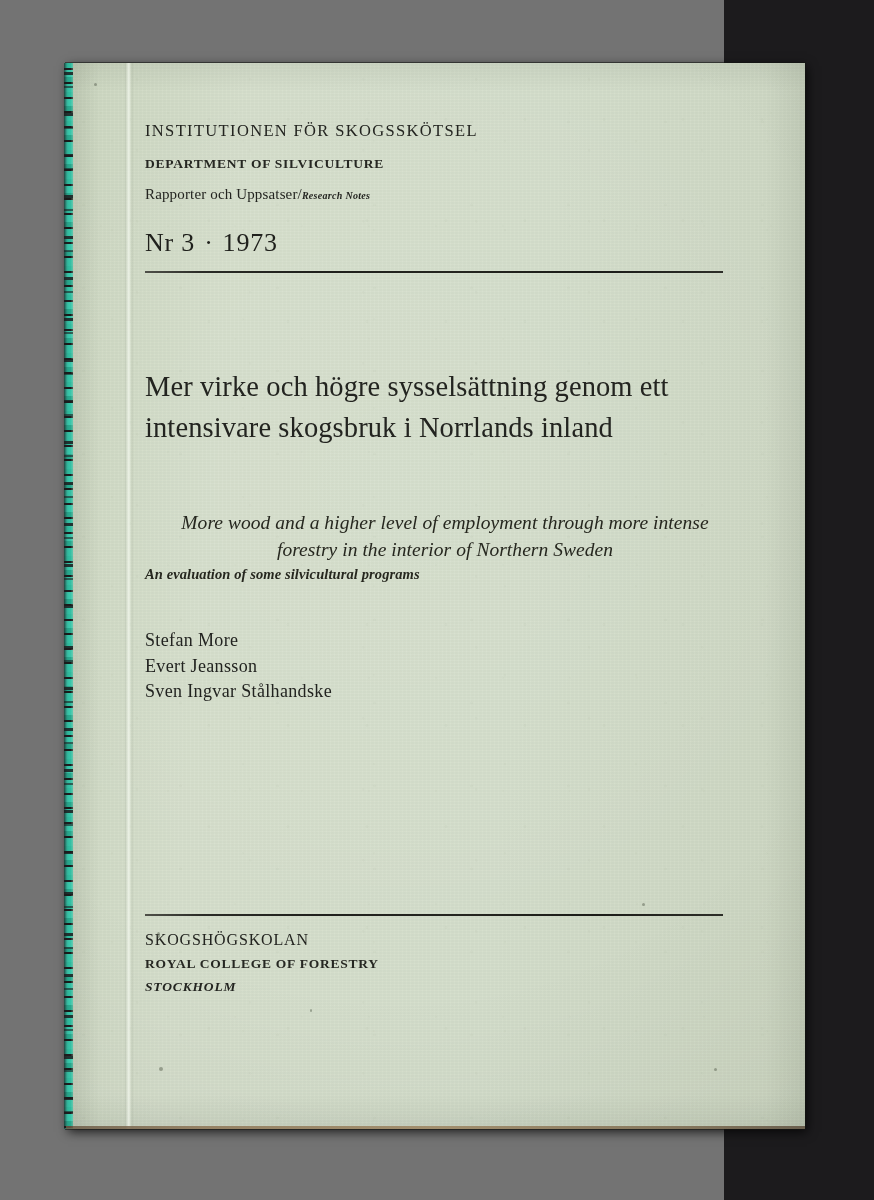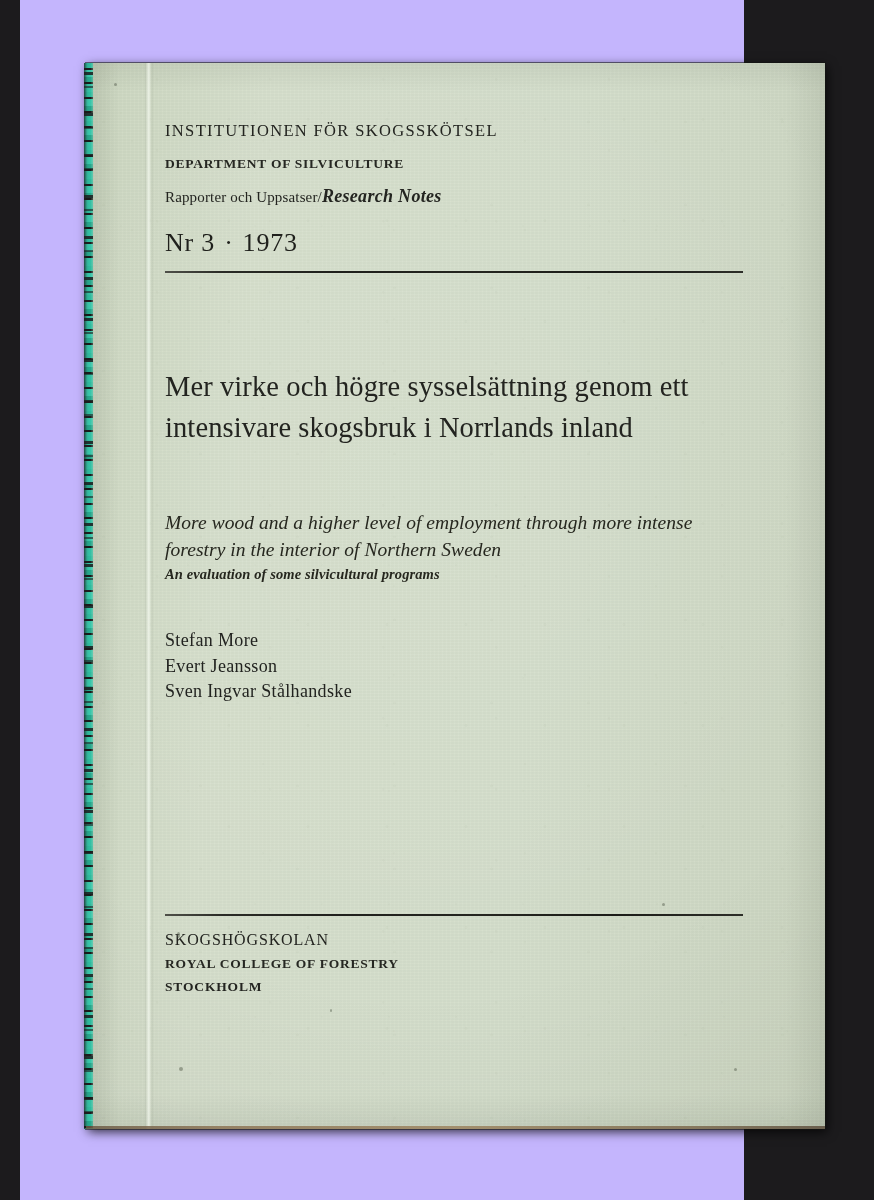--- a/index.html
+++ b/index.html
@@ -18,8 +18,7 @@
     position: relative;
     width: 724px;
     height: 1200px;
-    background: #c4b5fd;
-    margin-left: 20px;
+    background: #737373;
   }
 
   

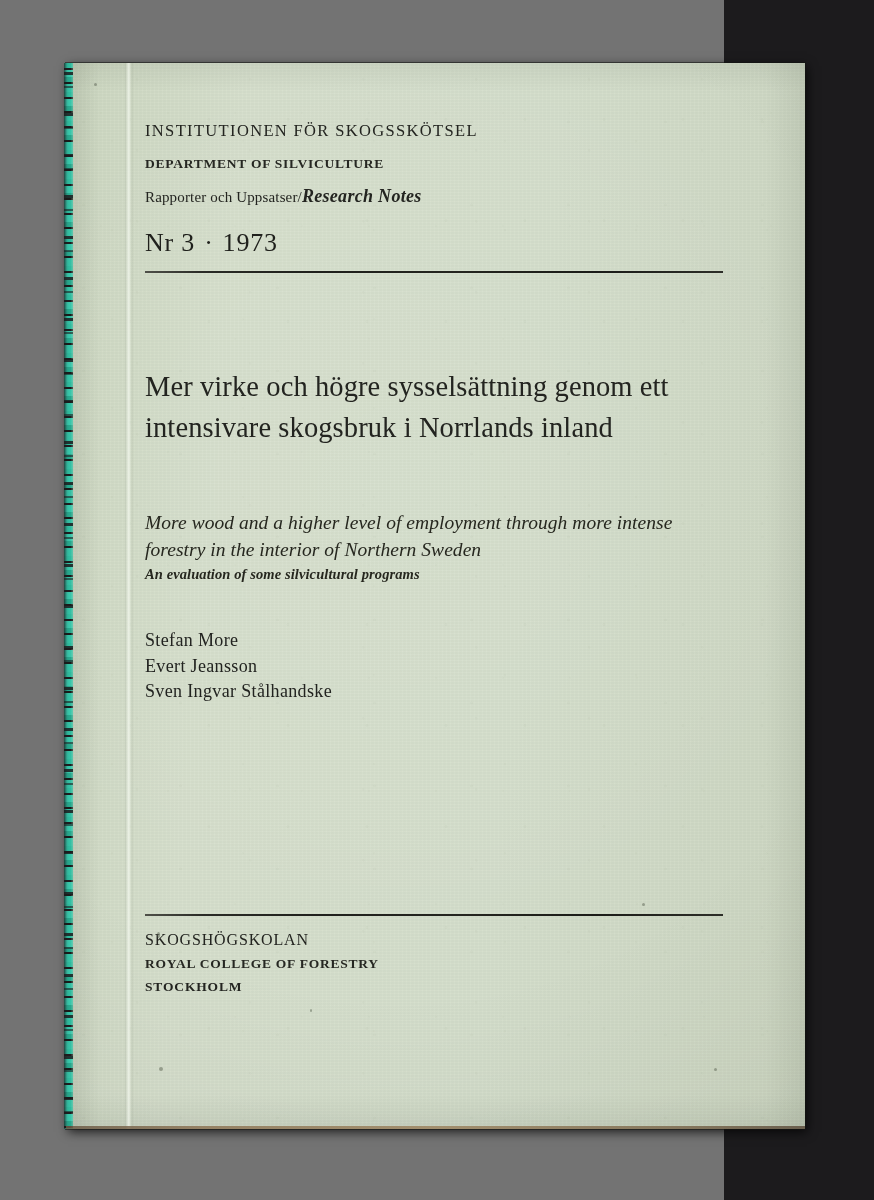--- a/index.html
+++ b/index.html
@@ -181,7 +181,7 @@
   }
   .series i {
     font-weight: 700;
-    font-size: 18px;
+    font-size: 10px;
     letter-spacing: 0.3px;
   }
   .issue {

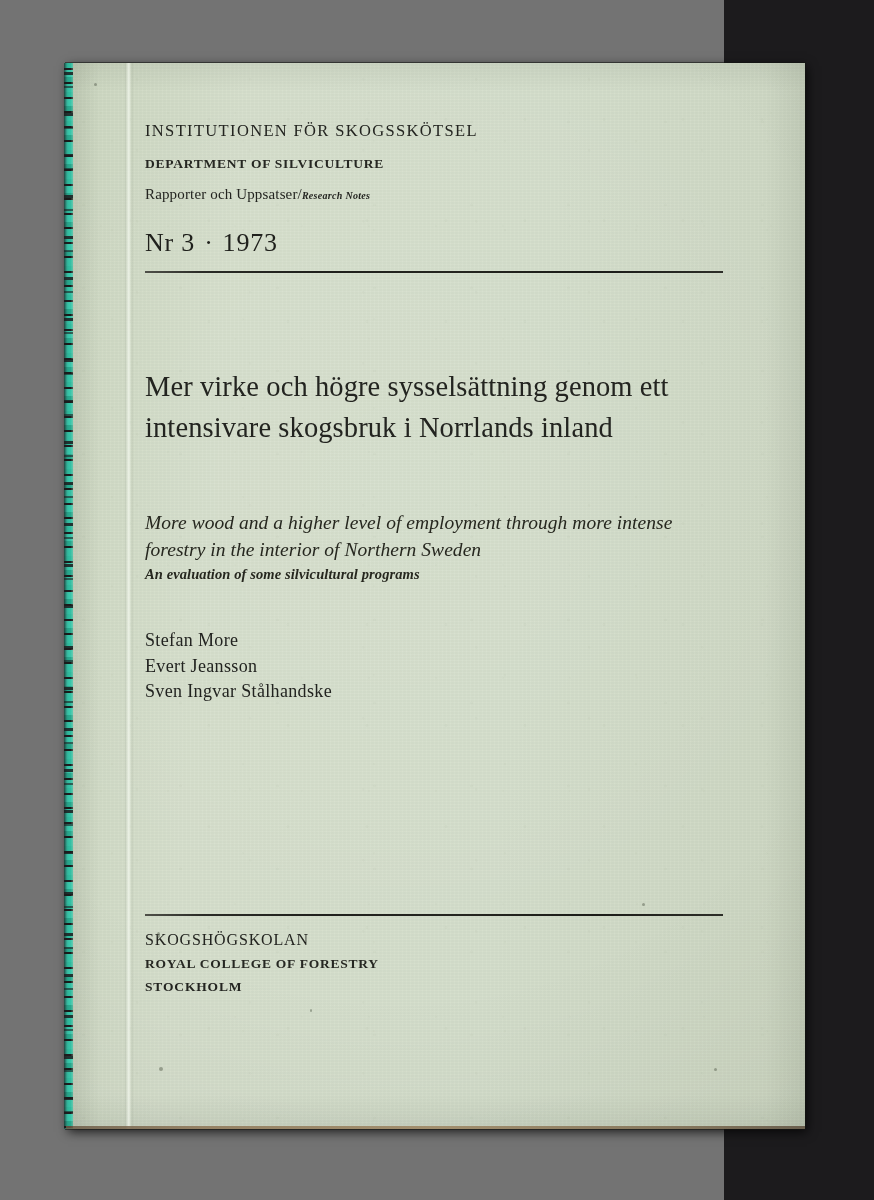--- a/index.html
+++ b/index.html
@@ -231,6 +231,7 @@
     font-style: italic;
     letter-spacing: 0.05px;
     color: #26271f;
+    text-align: center;
   }
   .subtitle-en {
     top: 501px;

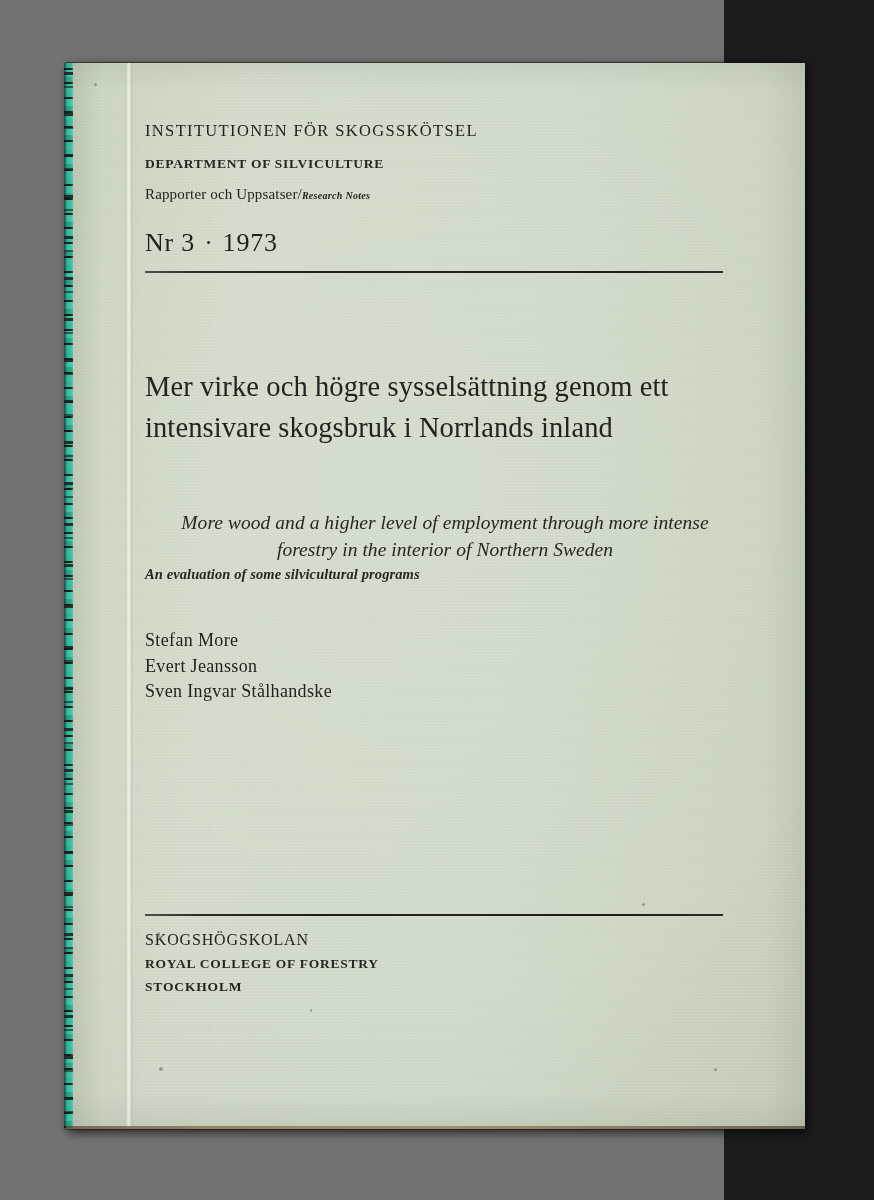--- a/index.html
+++ b/index.html
@@ -277,6 +277,7 @@
     letter-spacing: 0.85px;
     white-space: nowrap;
     color: #232420;
+    font-style: italic;
   }
 
   

